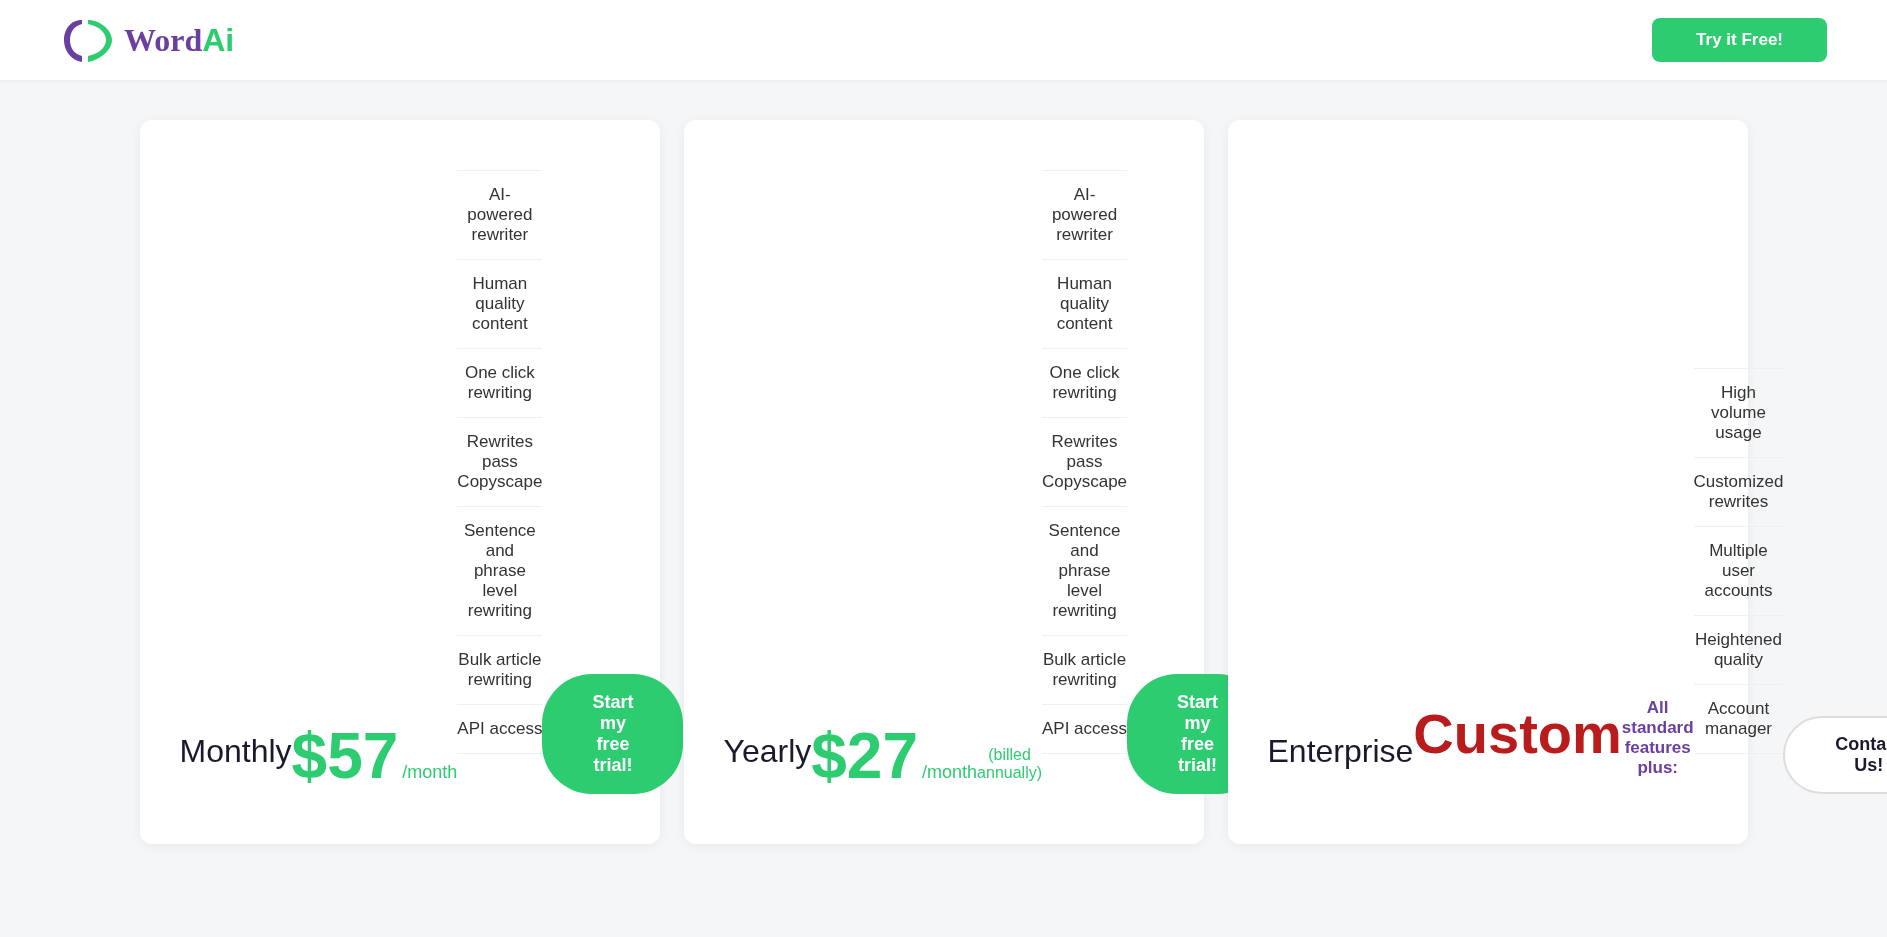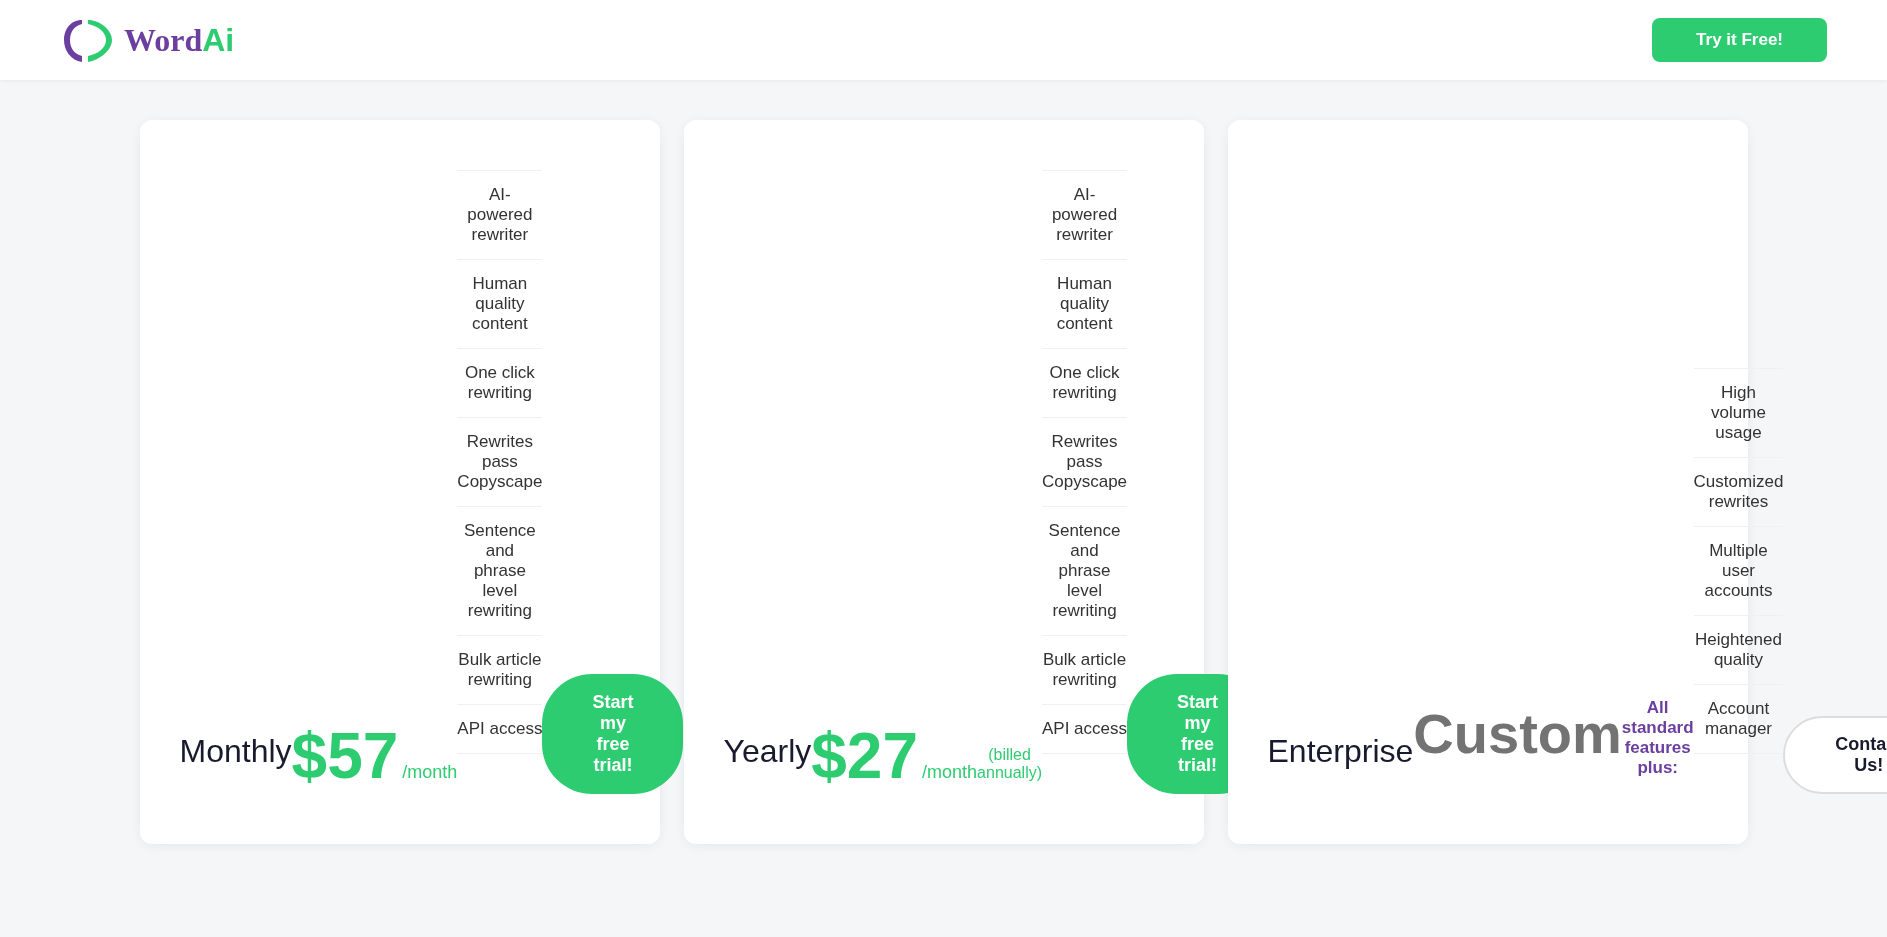--- a/index.html
+++ b/index.html
@@ -130,7 +130,7 @@
     .custom-price {
       font-size: 56px;
       font-weight: 700;
-      color: #737373;
+      color: #b91c1c;
       margin-bottom: 28px;
       text-align: center;
     }

